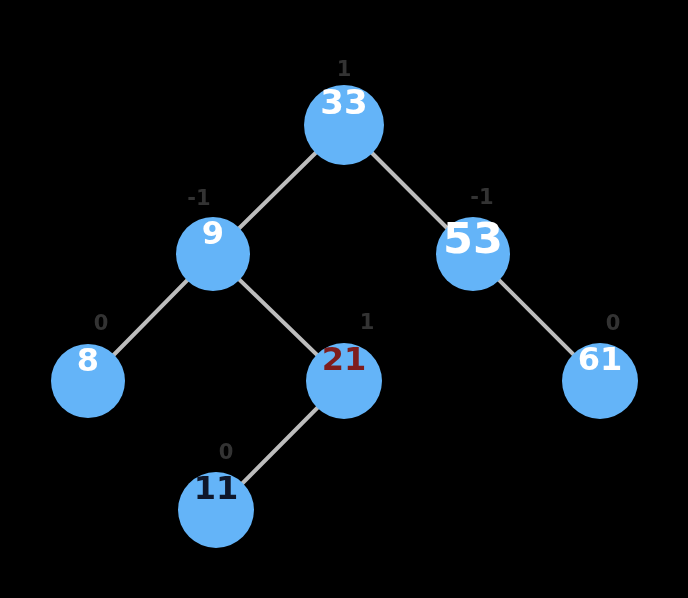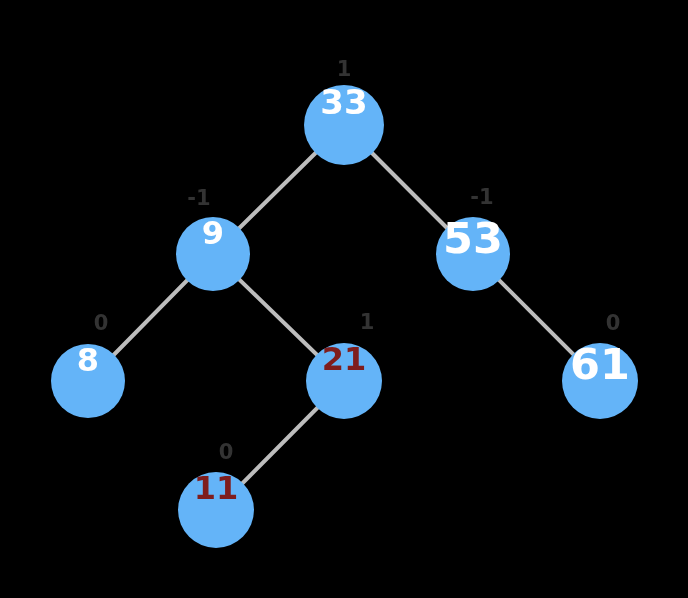--- a/index.html
+++ b/index.html
@@ -85,7 +85,7 @@
       </div>
       <div class="balance" style="left: 613px; top: 323px; color: rgb(51, 51, 51);">0</div>
       <div class="node" style="left: 562px; top: 343px; width: 76px; height: 76px; background: rgb(100, 180, 248); color: rgb(255, 255, 255);">
-        <span class="node-label" style="font-size: 43px;">61</span>
+        <span class="node-label" style="font-size: 32px;">61</span>
       </div>
       <div class="balance" style="left: 226px; top: 452px; color: rgb(51, 51, 51);">0</div>
       <div class="node" style="left: 178px; top: 472px; width: 76px; height: 76px; background: rgb(100, 180, 248); color: #7f1d1d;">

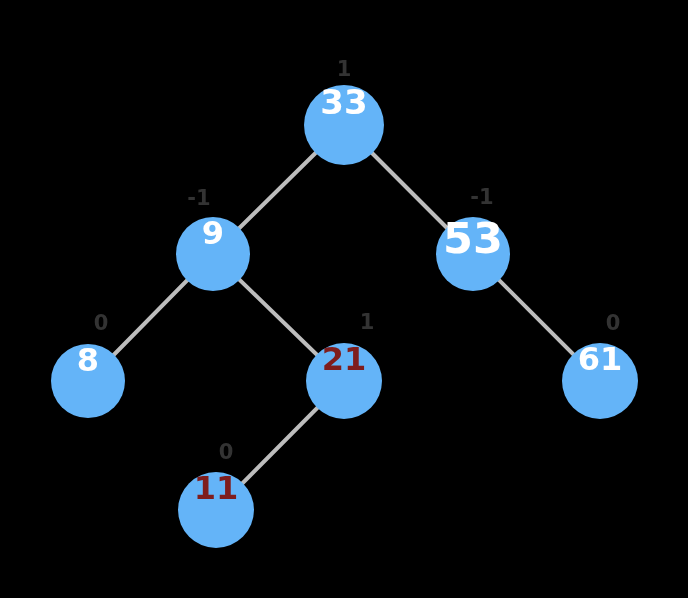--- a/index.html
+++ b/index.html
@@ -88,7 +88,7 @@
         <span class="node-label" style="font-size: 32px;">61</span>
       </div>
       <div class="balance" style="left: 226px; top: 452px; color: rgb(51, 51, 51);">0</div>
-      <div class="node" style="left: 178px; top: 472px; width: 76px; height: 76px; background: rgb(100, 180, 248); color: #7f1d1d;">
+      <div class="node" style="left: 178px; top: 472px; width: 76px; height: 76px; background: rgb(100, 180, 248); color: #0f172a;">
         <span class="node-label" style="font-size: 32px;">11</span>
       </div>
     </div>

